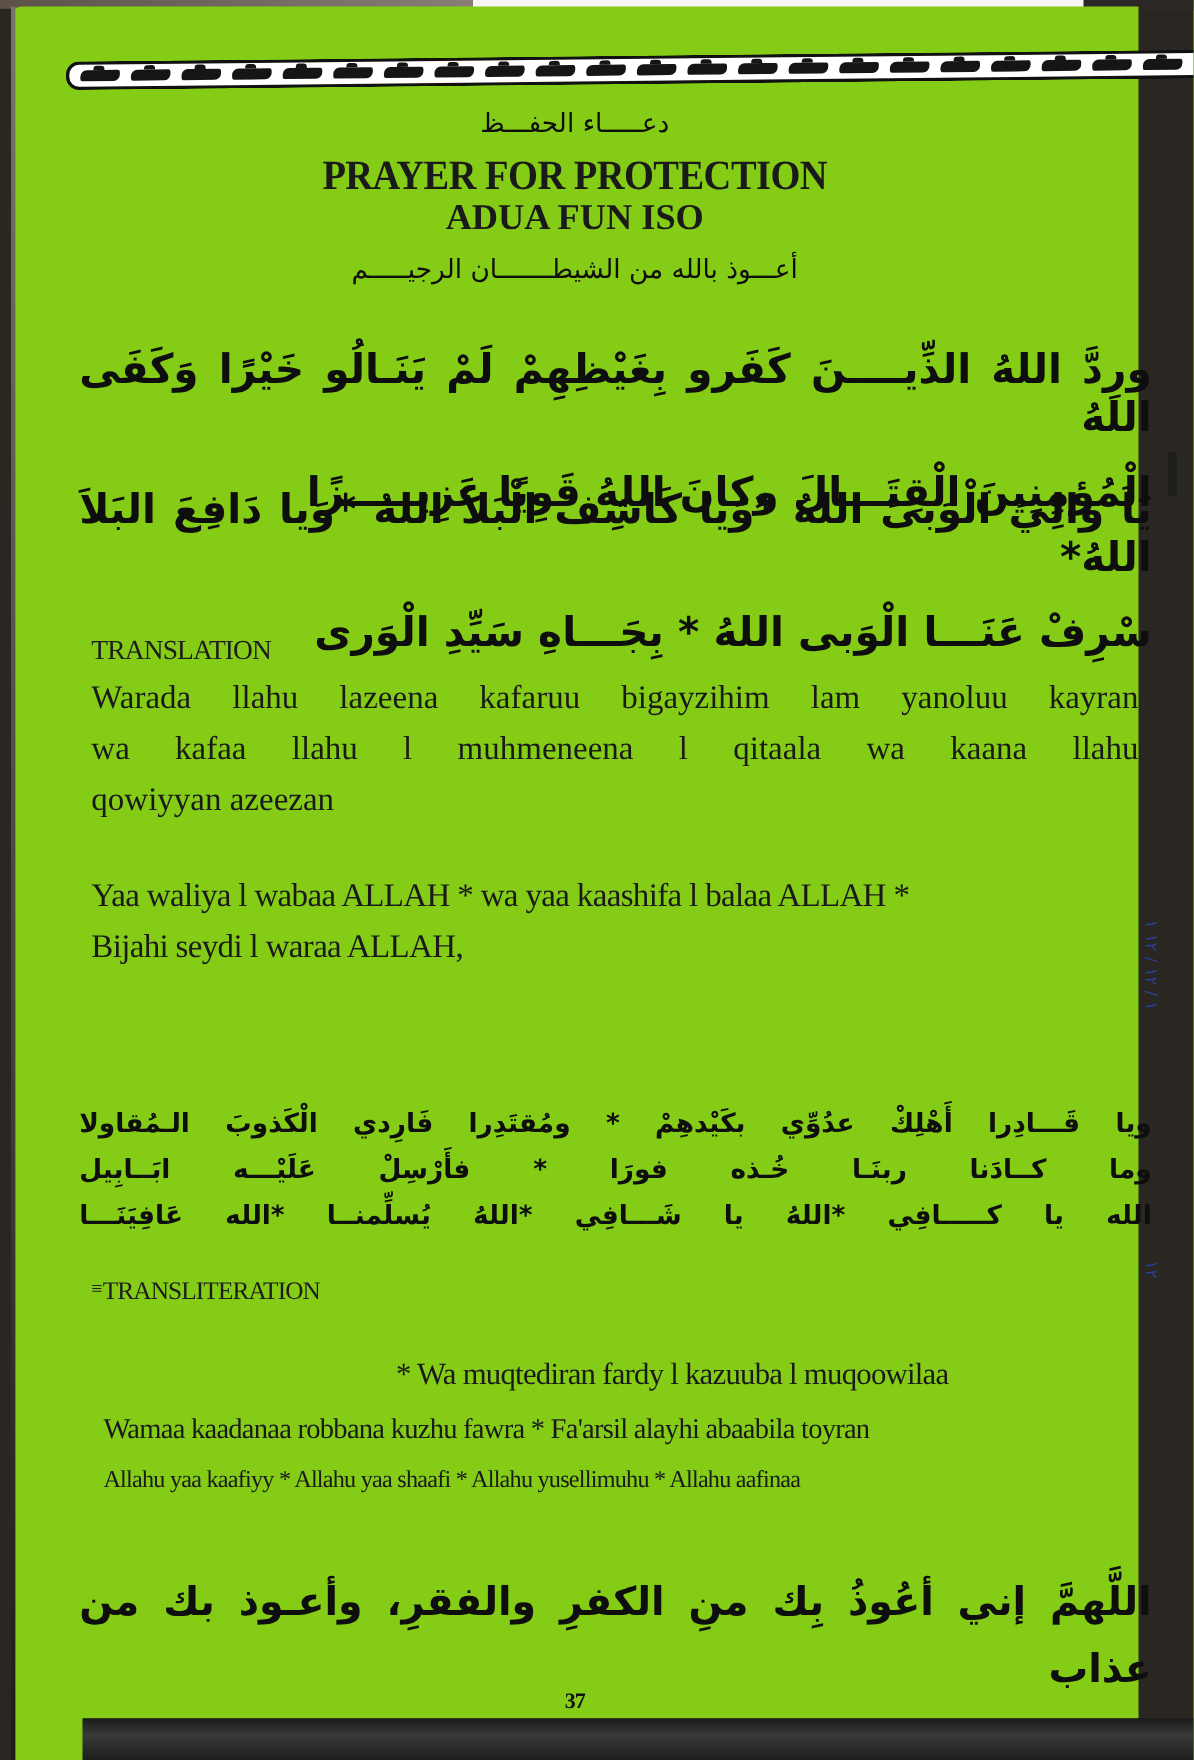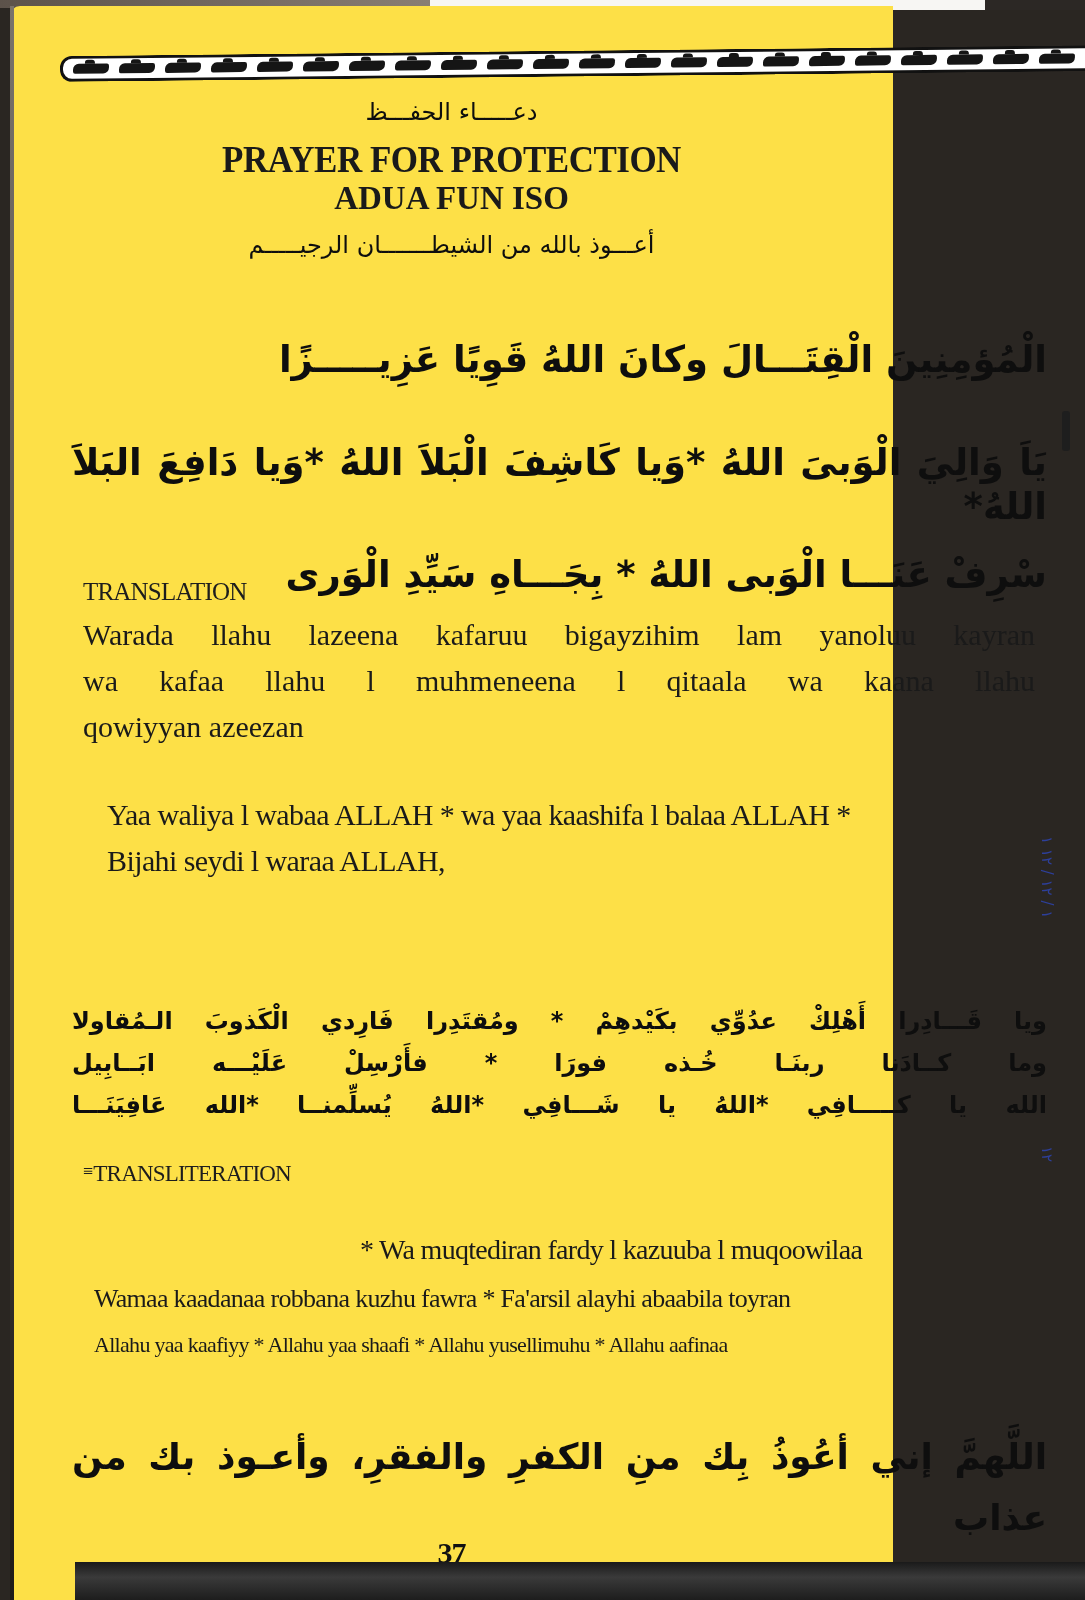--- a/index.html
+++ b/index.html
@@ -13,8 +13,8 @@
     .scan-top-mid { position: absolute; left: 430px; top: 0; width: 560px; height: 10px; background: #f7f6f3; }
     .scan-top-right { position: absolute; left: 985px; top: 0; width: 100px; height: 10px; background: #2c2825; }
     .page {
-      position: absolute; left: 10px; top: 6px; width: 883px; height: 1594px;
-      background: #fde047;
+      position: absolute; left: 10px; top: 6px; width: 1025px; height: 1594px;
+      background: #84cc16;
       border-top-left-radius: 10px;
       text-decoration: underline;
     }

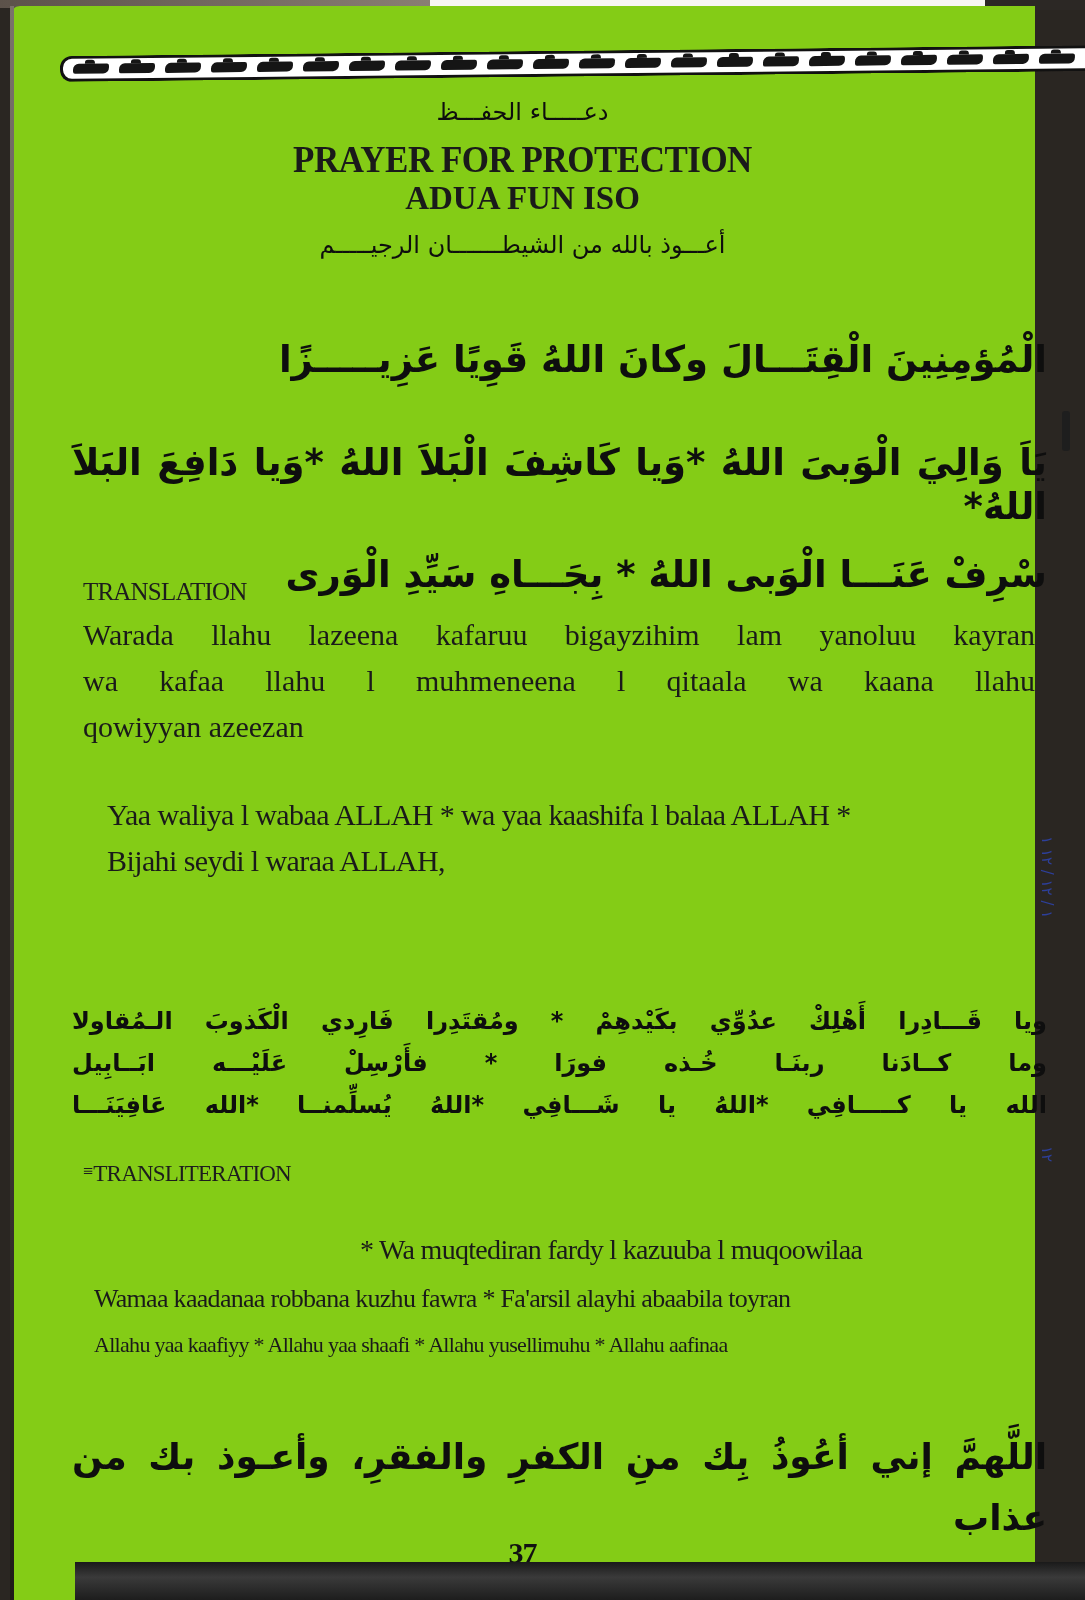--- a/index.html
+++ b/index.html
@@ -159,6 +159,7 @@
   <div class="taawwudh arabic">أعـــوذ بالله من الشيطـــــــان الرجيـــــم</div>
 
   <div class="ar-block ar1 arabic">
+    <span class="line">ورِدَّ اللهُ الذِّيــــنَ كَفَرو بِغَيْظِهِمْ لَمْ يَنَـالُو خَيْرًا وَكَفَى اللهُ</span>
     <span class="line last">الْمُؤمِنِينَ الْقِتَـــالَ وكانَ اللهُ قَوِيًا عَزِيـــــزًا</span>
   </div>
 

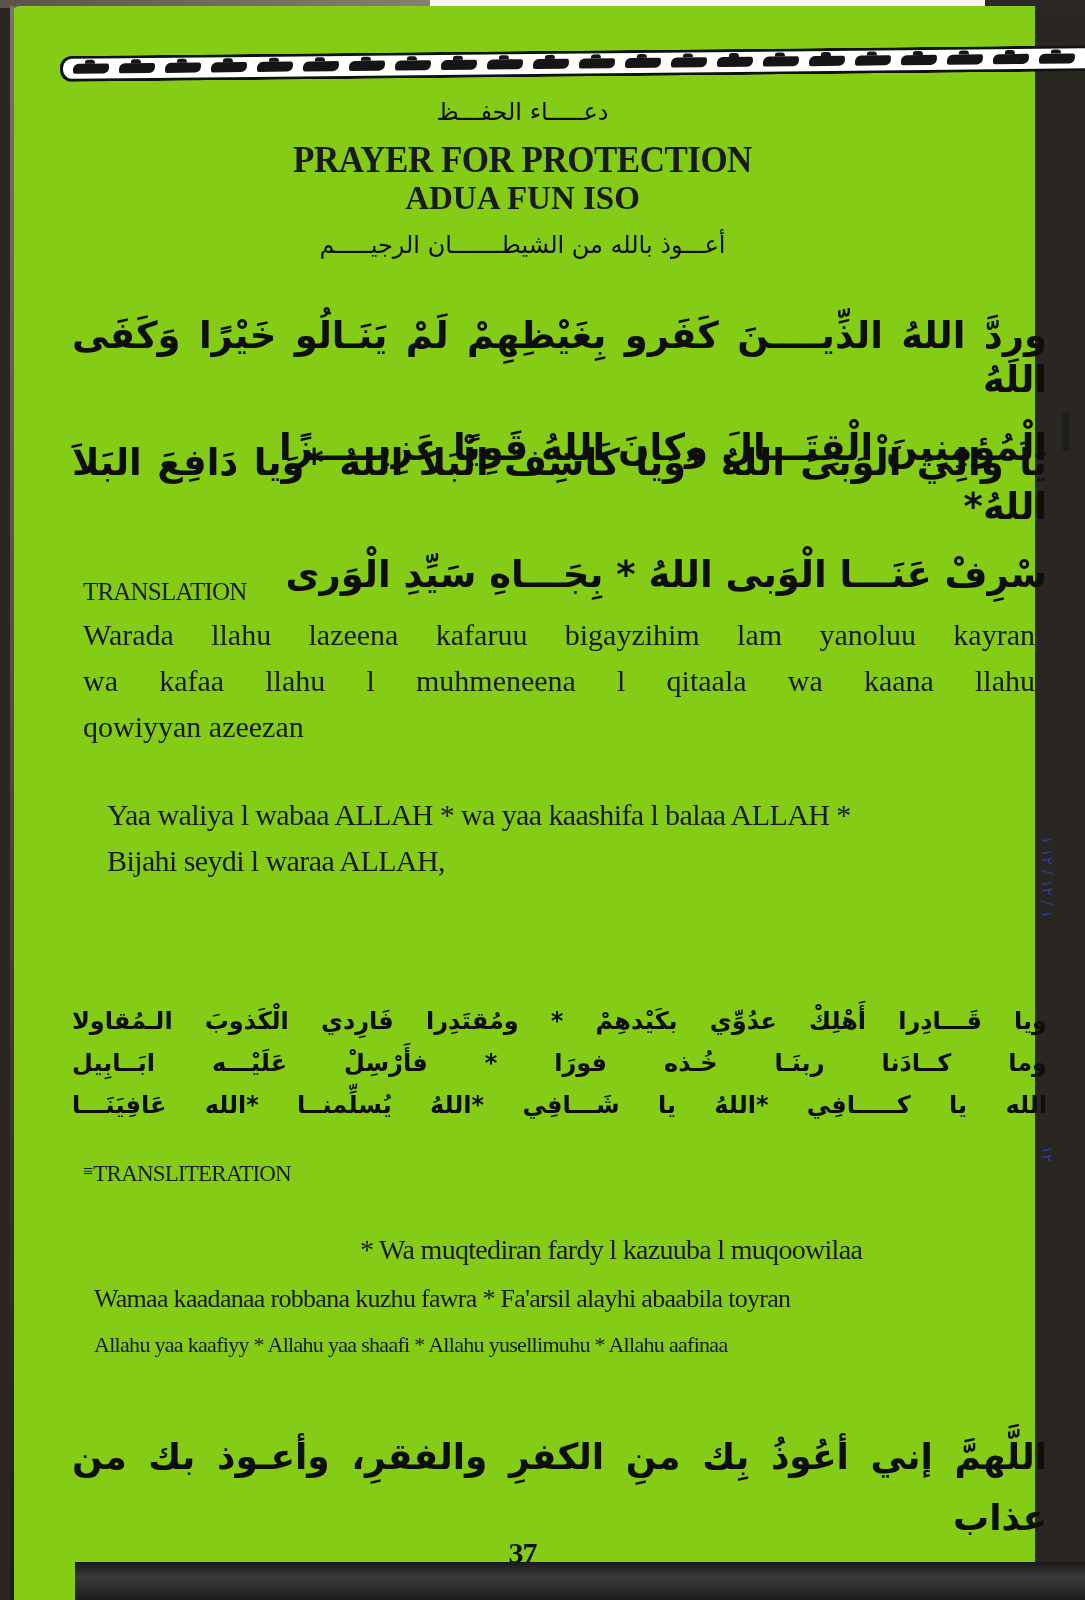--- a/index.html
+++ b/index.html
@@ -91,7 +91,7 @@
     .para .line { display: block; white-space: nowrap; }
     .para .line.j { text-align: justify; text-align-last: justify; white-space: normal; }
     .p1 { top: 606px; }
-    .p2 { top: 786px; letter-spacing: -0.6px; margin-left: 24px; }
+    .p2 { top: 786px; letter-spacing: -0.6px; }
 
     .translit-line { position: absolute; color: #1a1a1a; letter-spacing: -0.7px; white-space: nowrap; }
     .t1 { left: 84px; top: 1184px; font-size: 28px; }

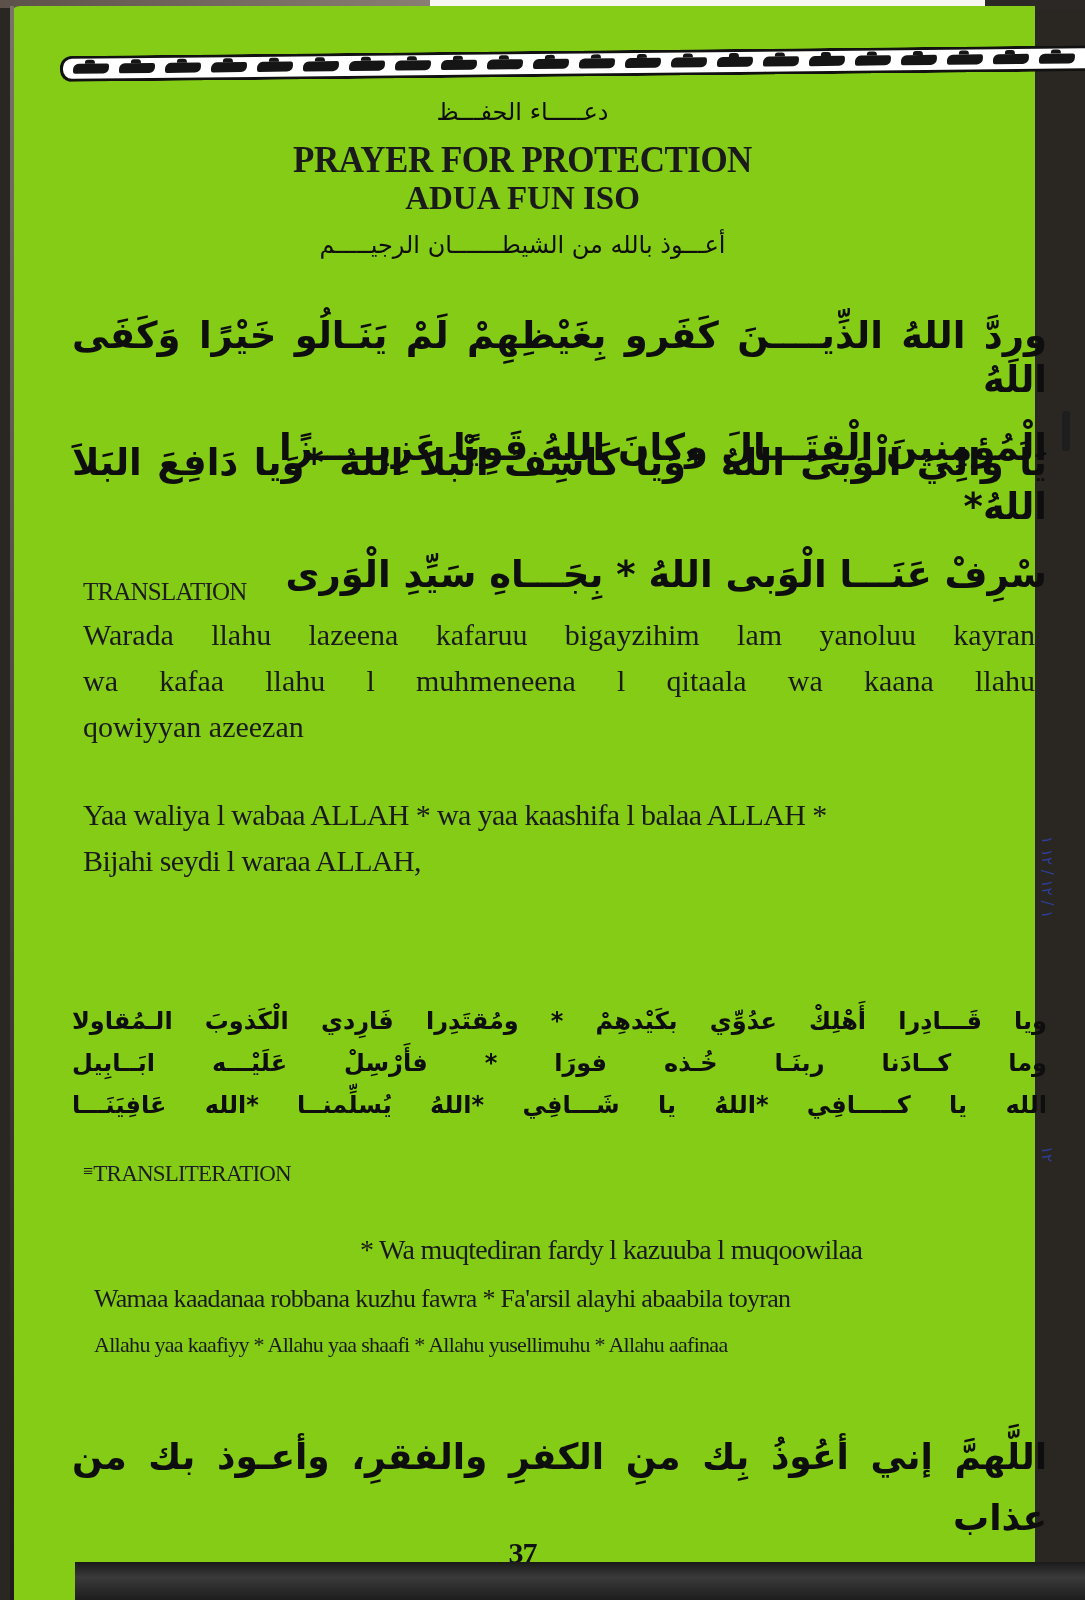--- a/index.html
+++ b/index.html
@@ -101,7 +101,7 @@
 
     .page-number {
       position: absolute; left: 0; right: 0; top: 1530px; text-align: center;
-      font-size: 30px; font-weight: bold; color: #111; letter-spacing: -1px;
+      font-size: 20px; font-weight: bold; color: #111; letter-spacing: -1px;
     }
     .bottom-bar {
       position: absolute; left: 75px; top: 1562px; width: 1010px; height: 38px;

